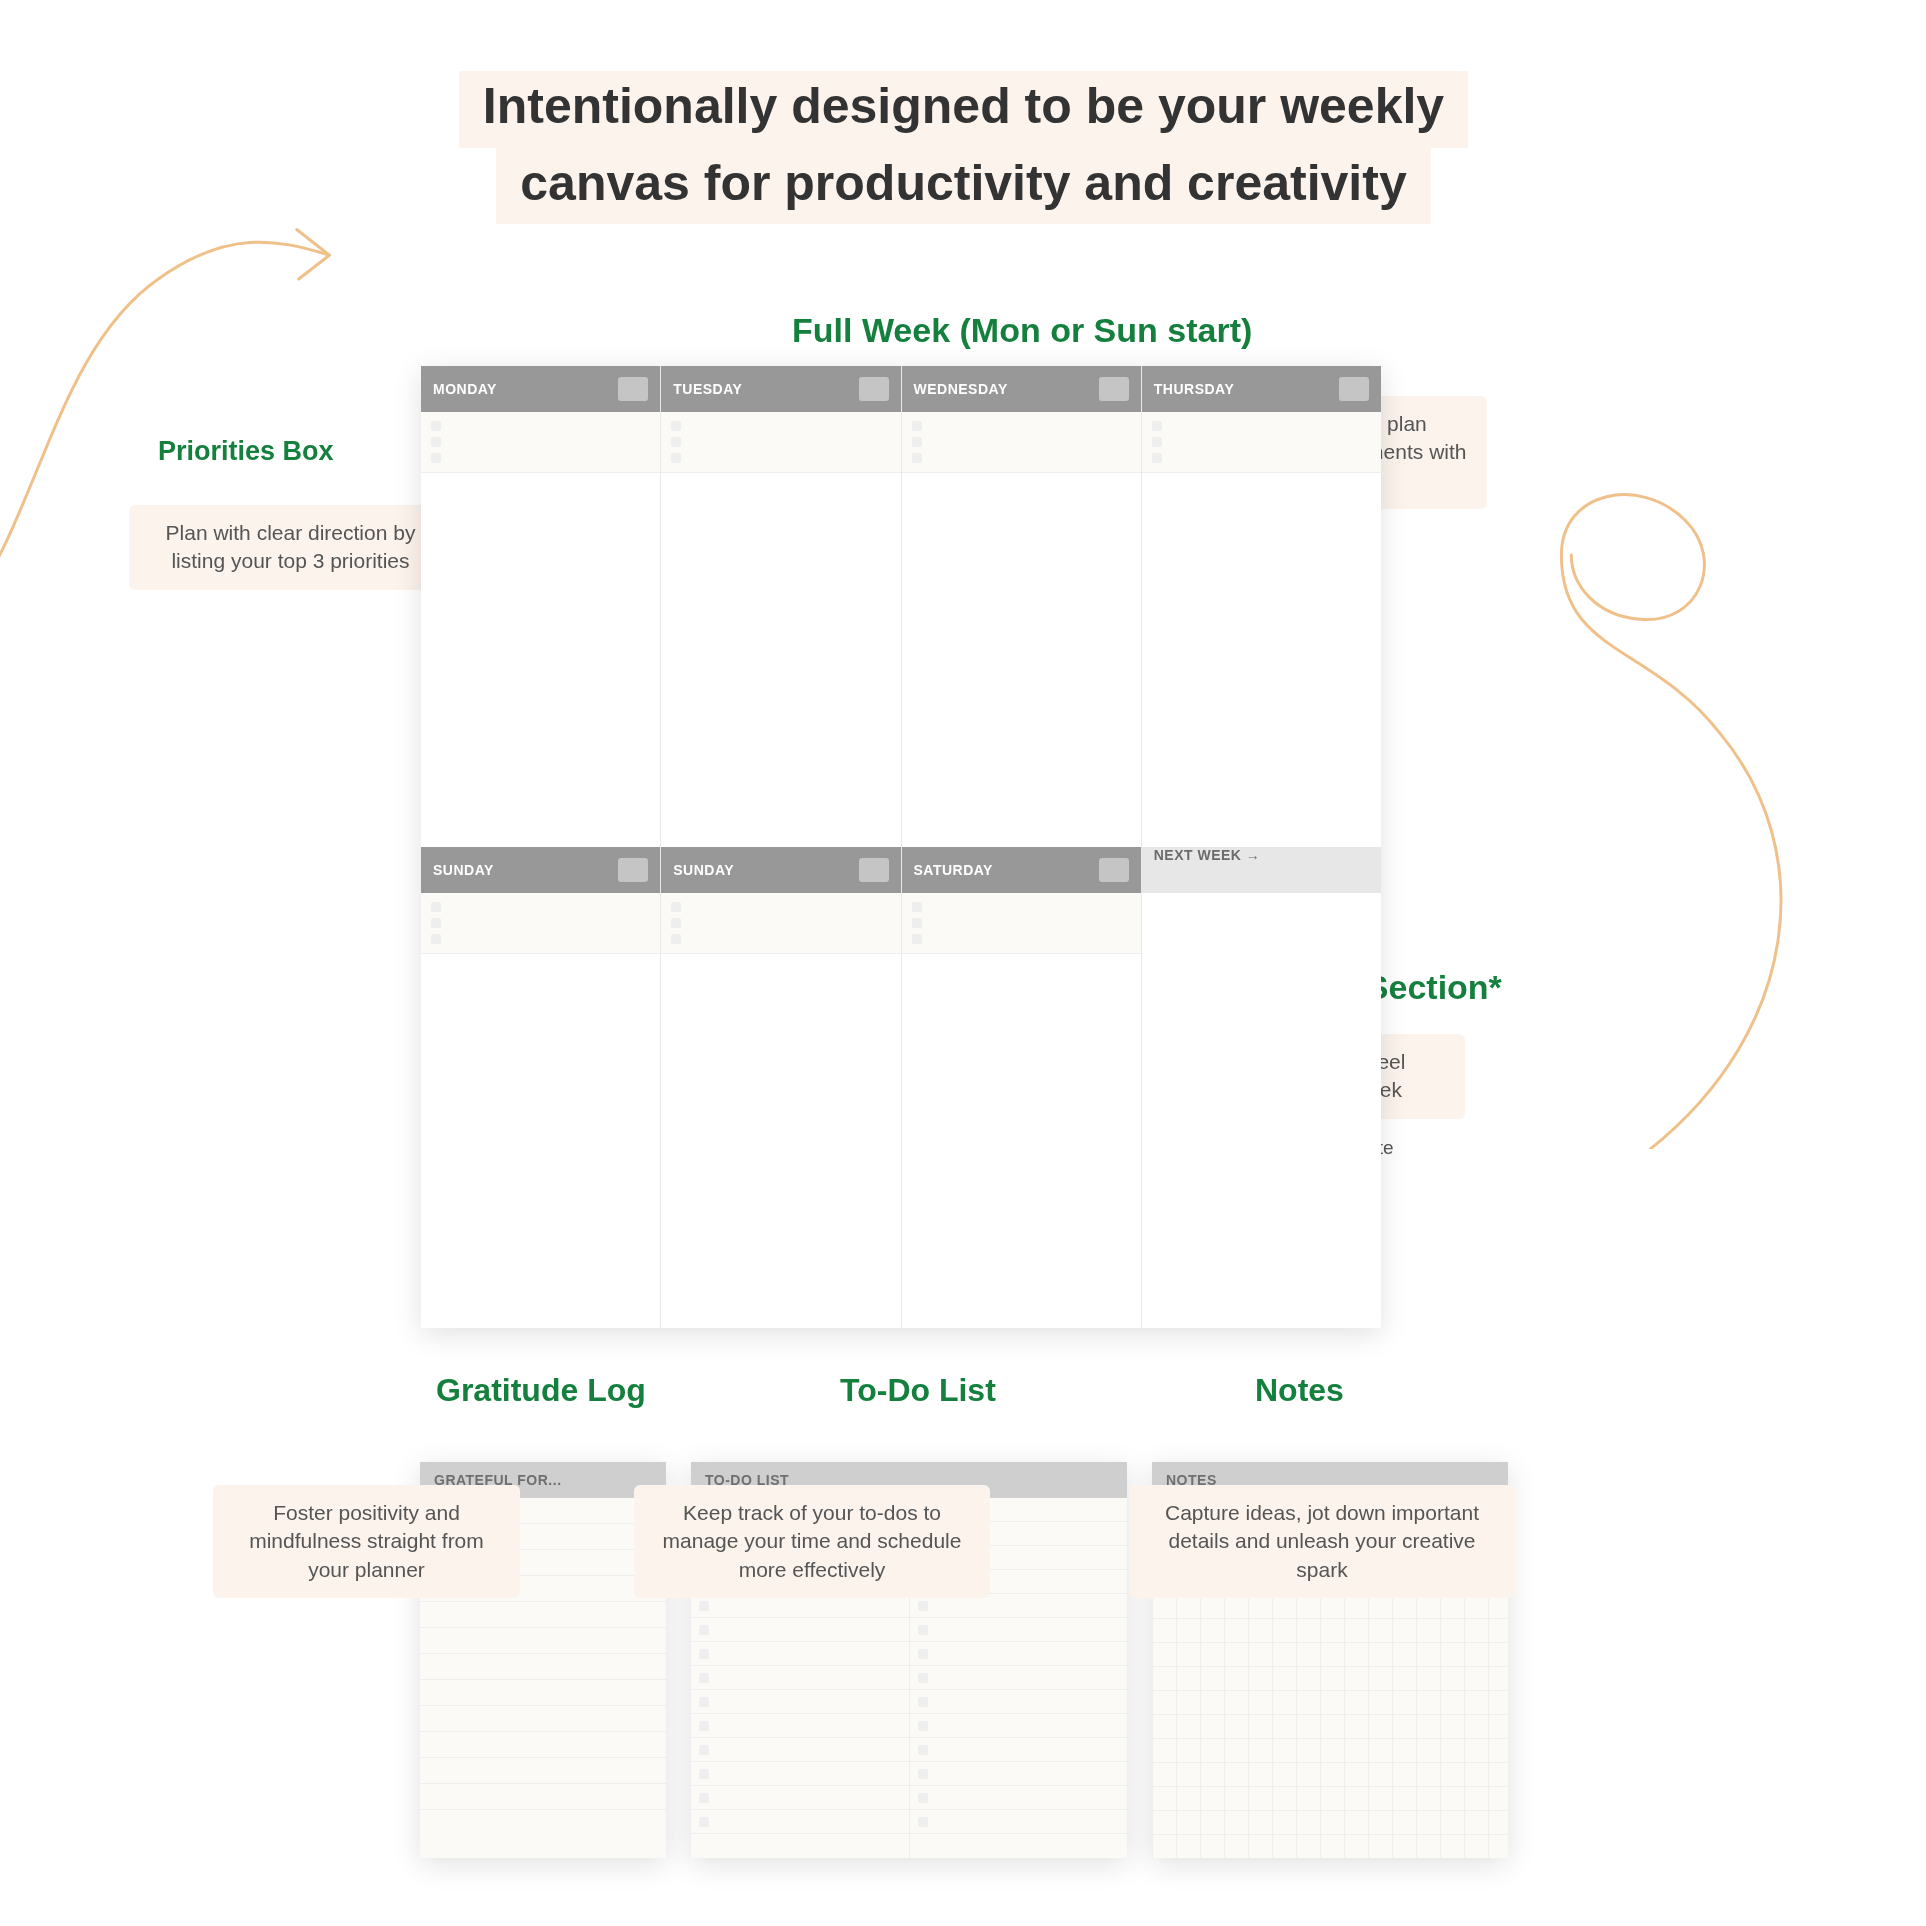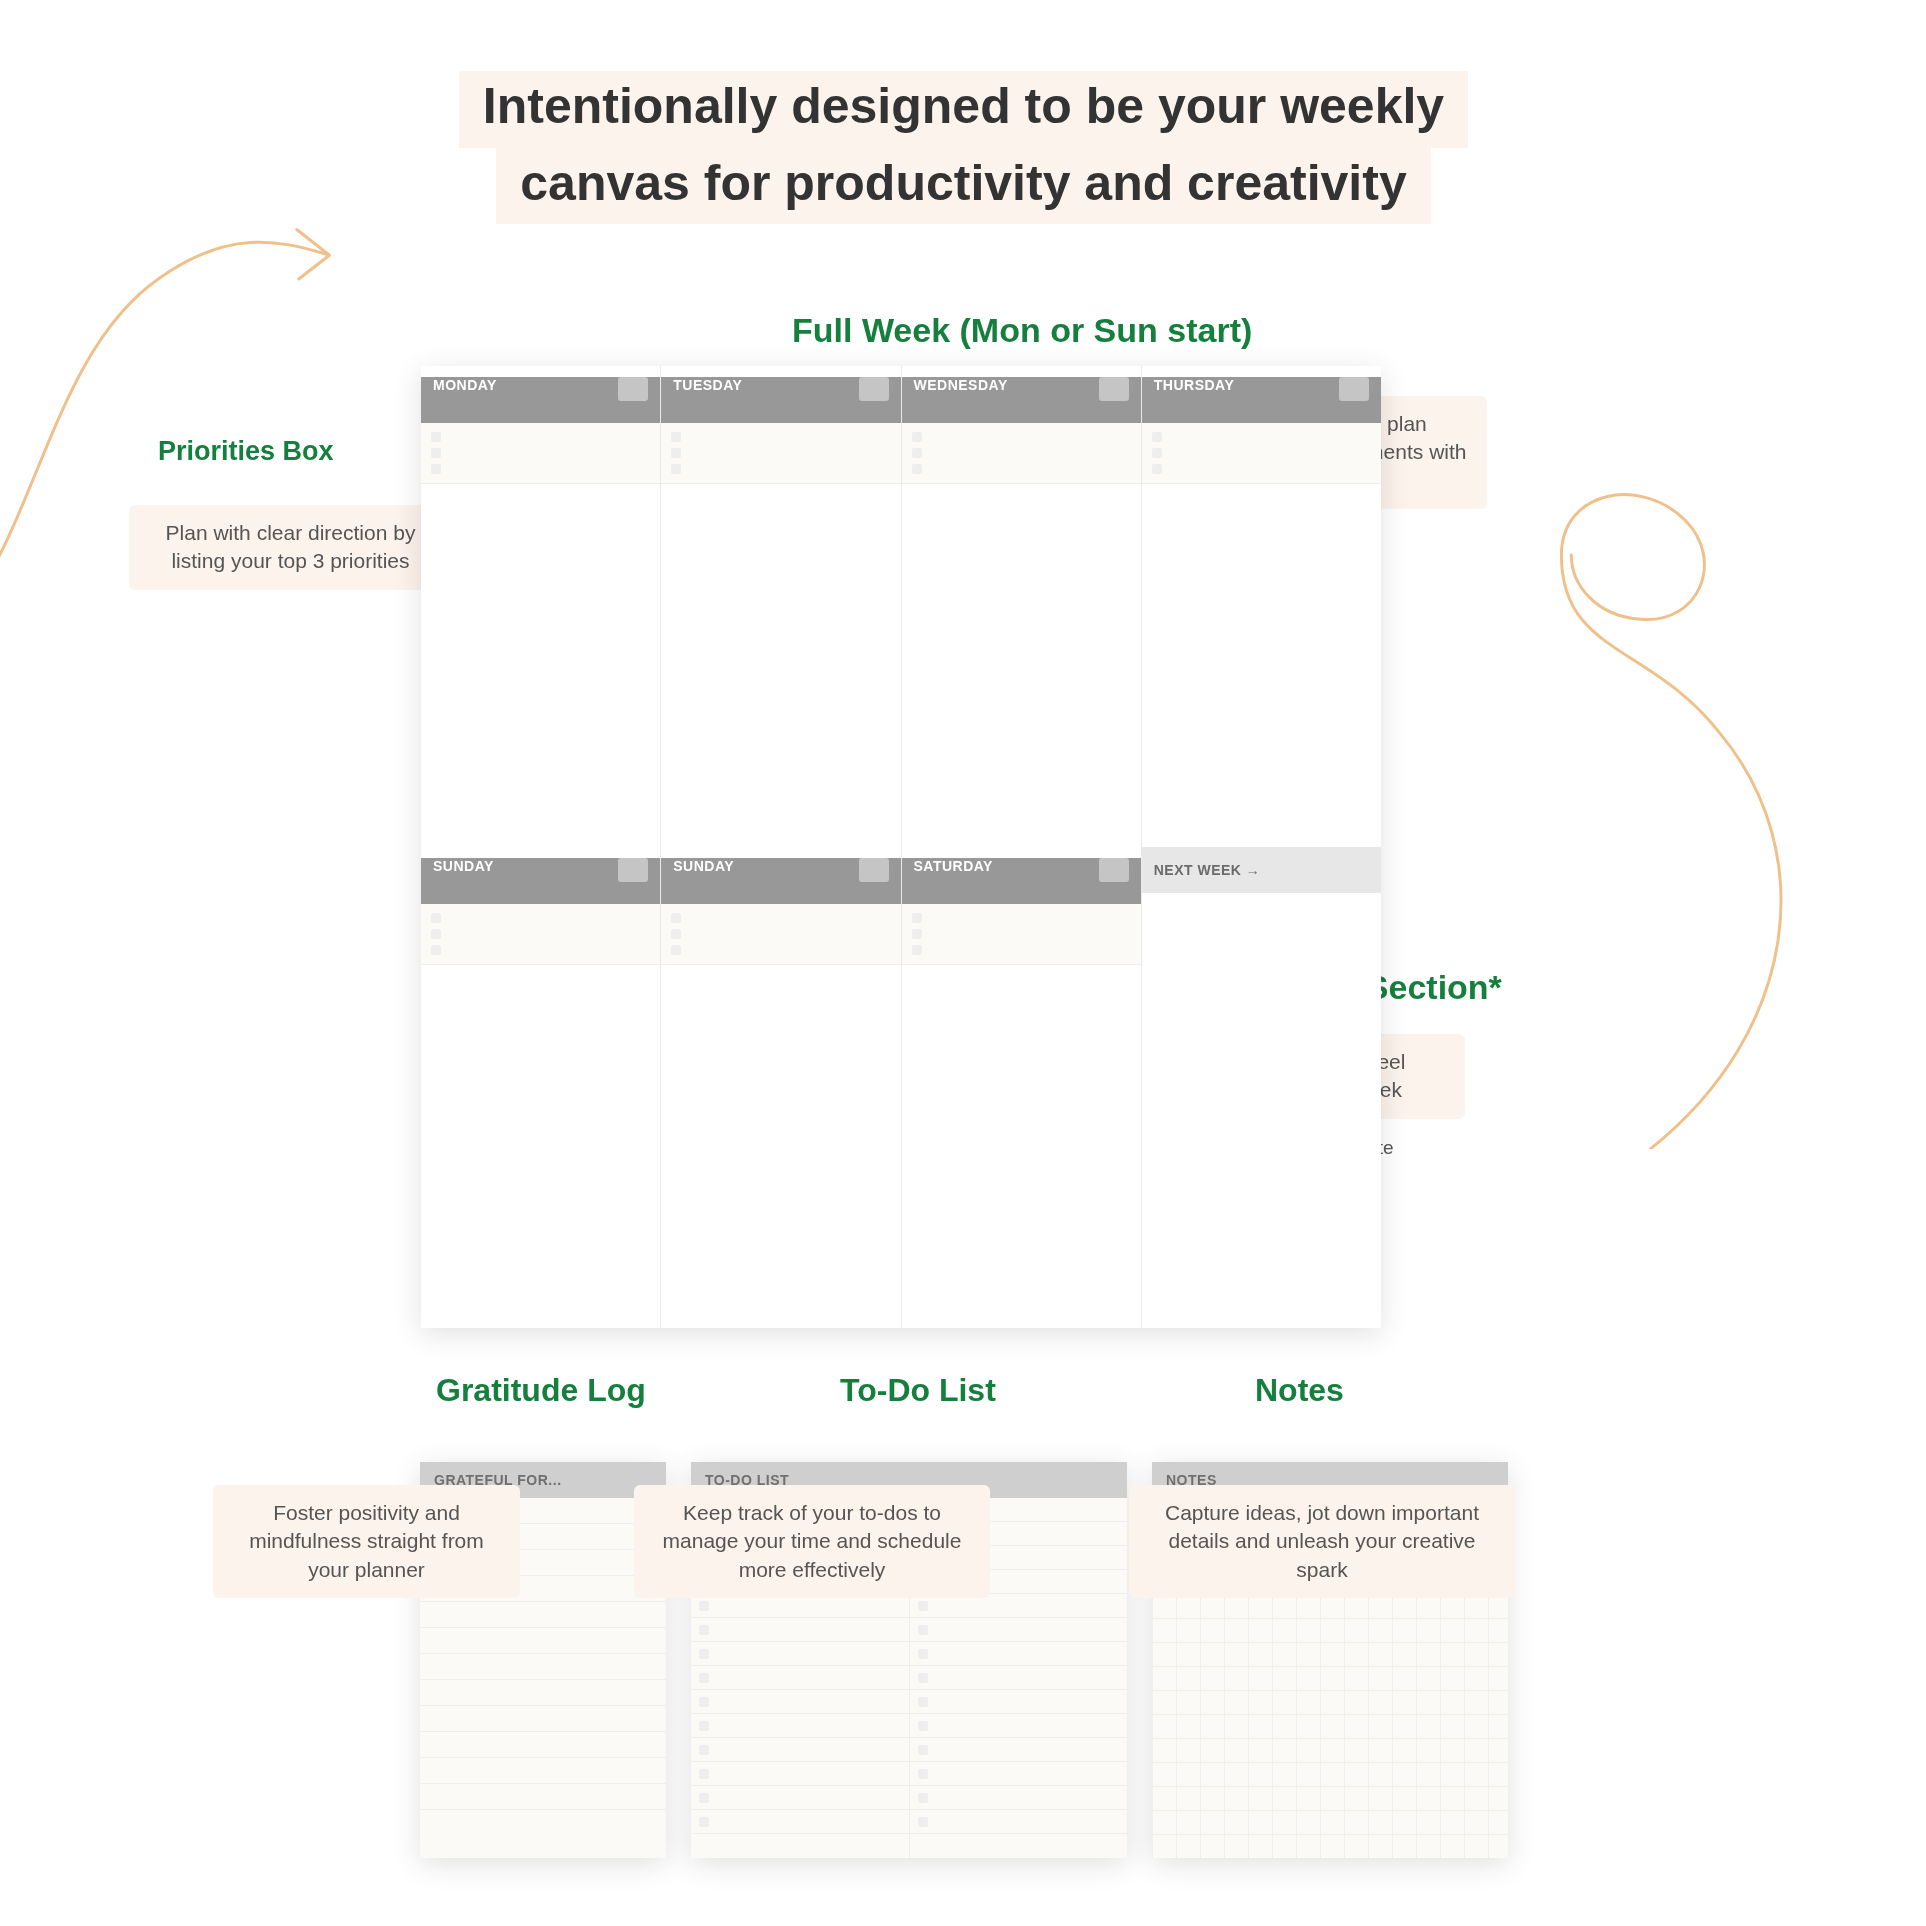--- a/index.html
+++ b/index.html
@@ -30,7 +30,7 @@
   .planner .week-row { display: flex; height: 481px; }
   .day-col { flex: 1 1 0; border-right: 1px solid #e9e9e9; display: flex; flex-direction: column; }
   .day-col:last-child { border-right: none; }
-  .day-head { background: #989898; height: 46px; display: flex; justify-content: space-between; padding: 0 12px; color: #fff; font-size: 14px; font-weight: 700; letter-spacing: 0.5px; margin-top: 11px; }
+  .day-head { background: #989898; height: 46px; display: flex; align-items: center; justify-content: space-between; padding: 0 12px; color: #fff; font-size: 14px; font-weight: 700; letter-spacing: 0.5px; }
   .date-box { width: 30px; height: 24px; background: #c5c5c5; border-radius: 3px; }
   .prio-zone { background: #fbfaf7; padding: 6px 10px 6px 10px; border-bottom: 1px solid #eee; }
   .prio-row { display: flex; align-items: center; gap: 8px; padding: 3px 0; }

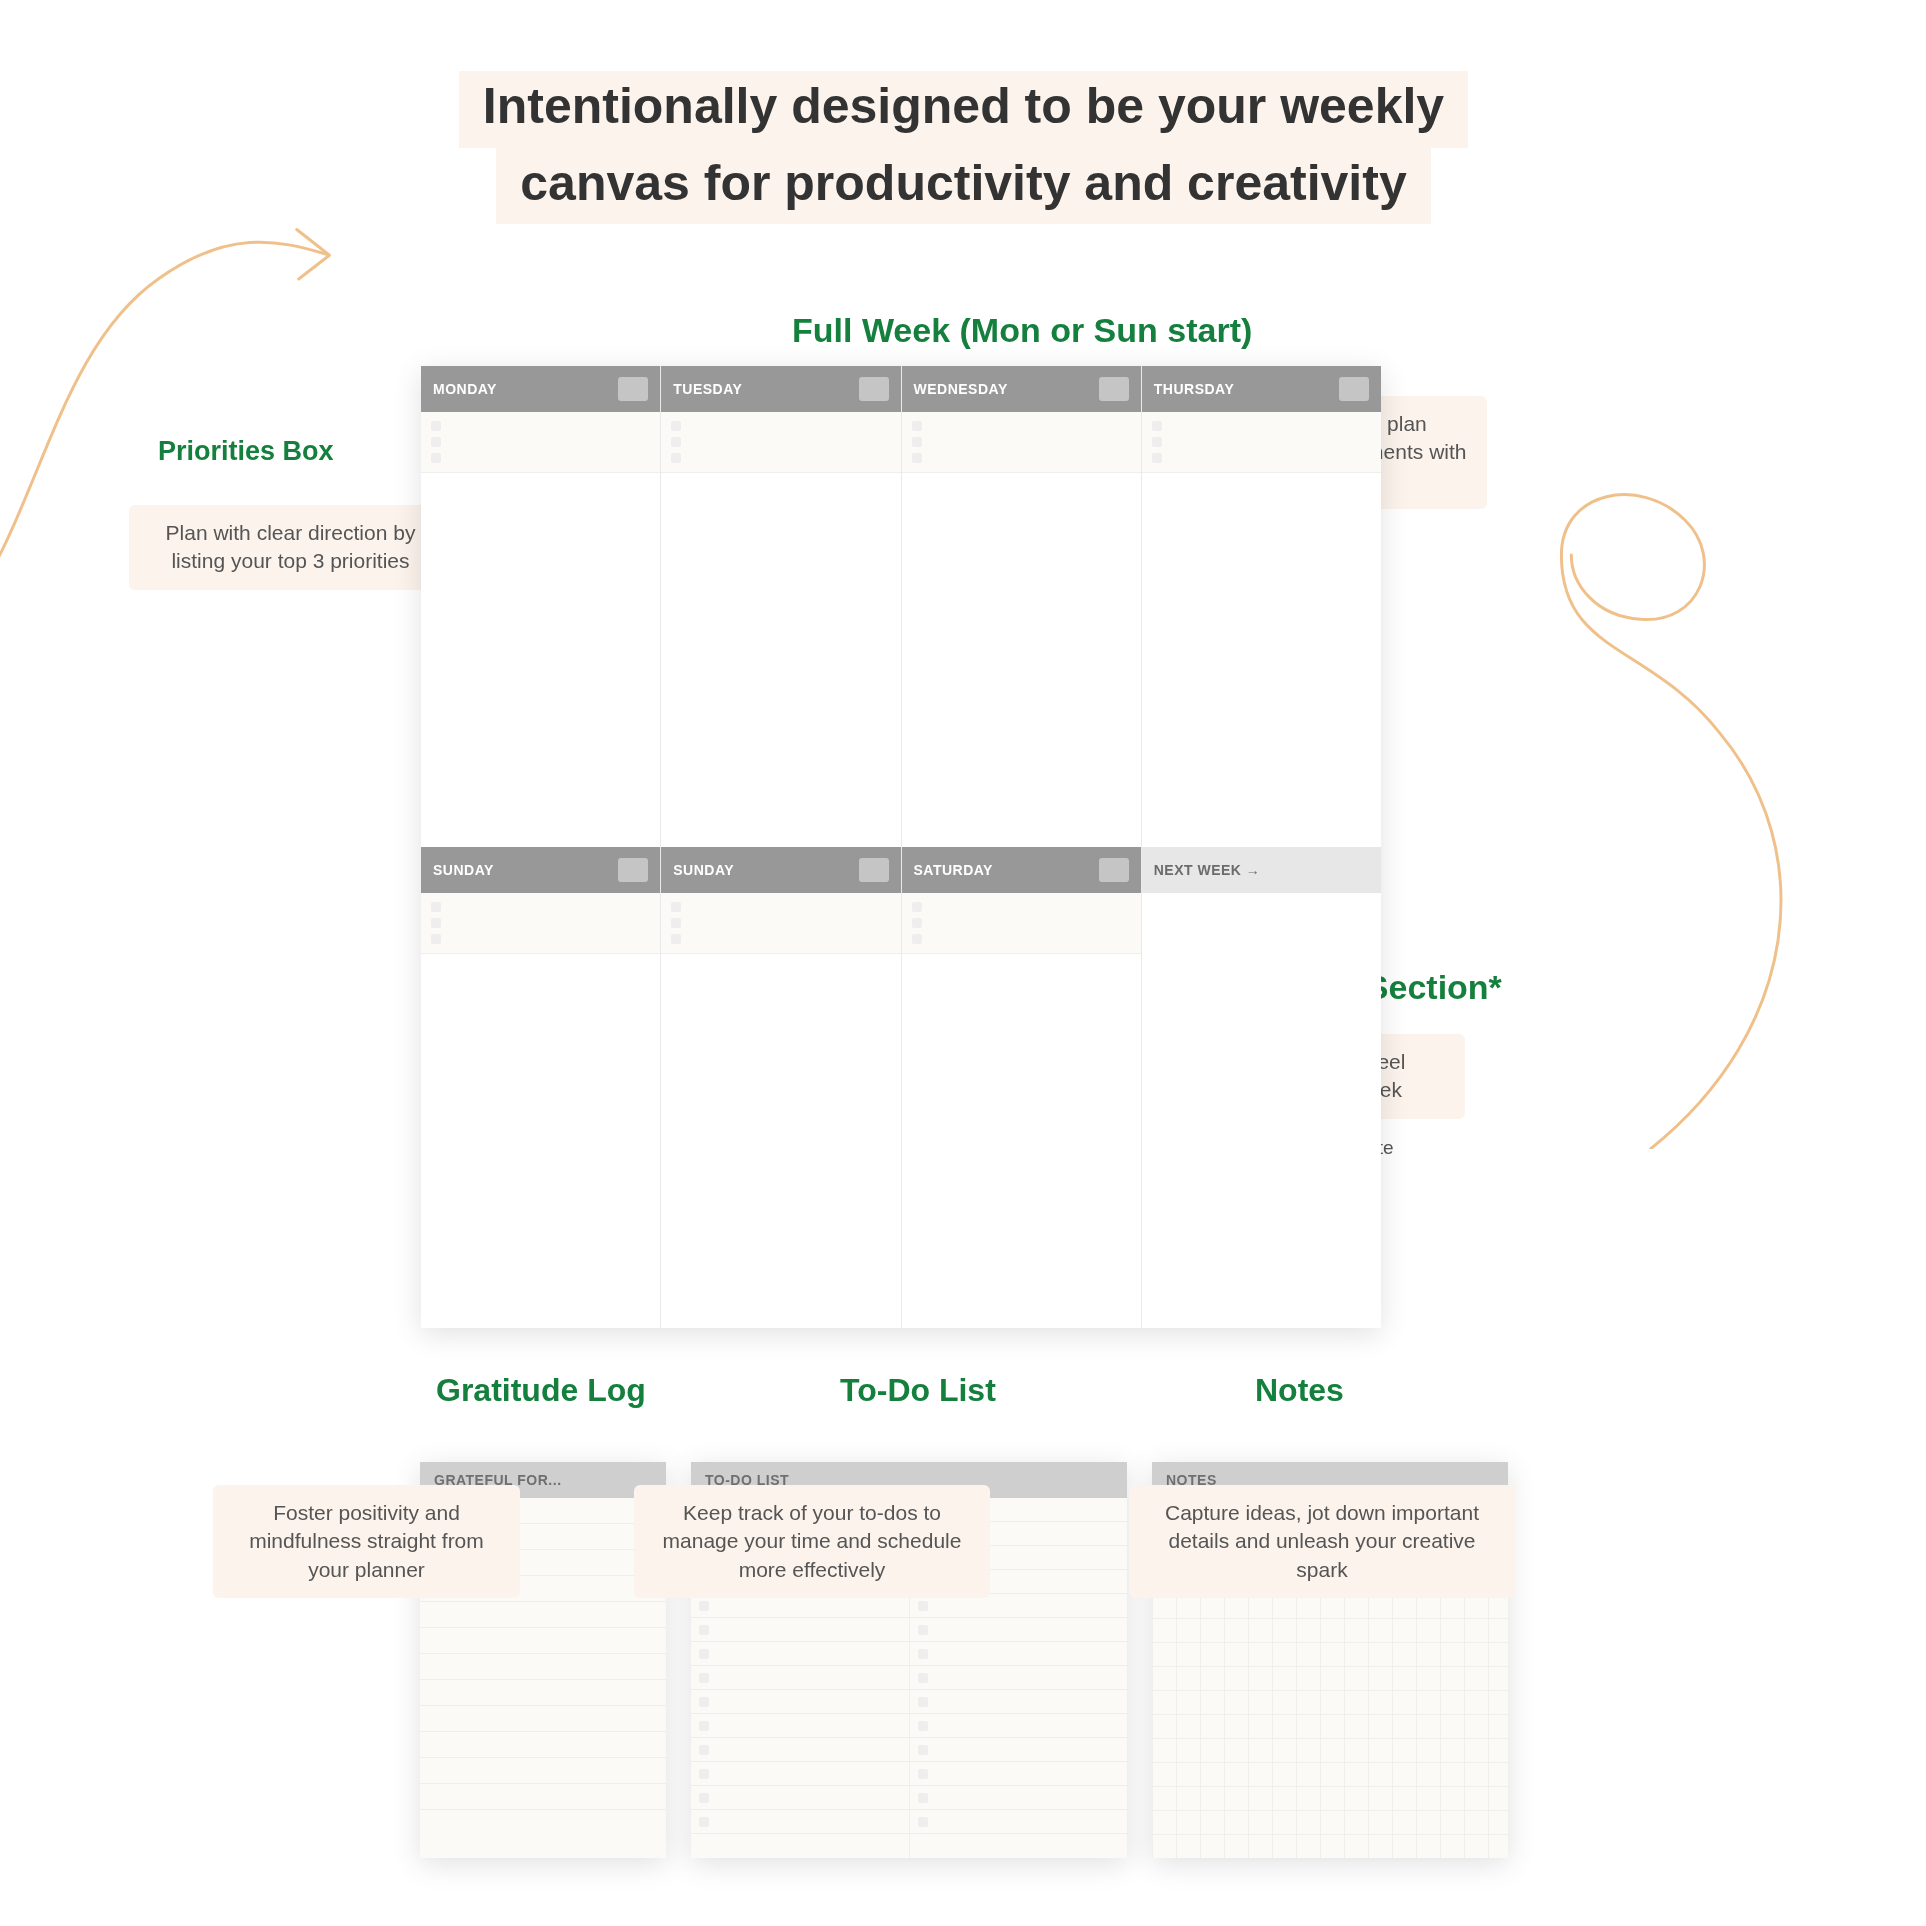--- a/index.html
+++ b/index.html
@@ -36,7 +36,7 @@
   .prio-row { display: flex; align-items: center; gap: 8px; padding: 3px 0; }
   .chk { width: 10px; height: 10px; background: #eeeeee; border-radius: 2px; flex: 0 0 10px; }
   .day-body { flex: 1; }
-  .nextweek-head { background: #e7e7e7; color: #6b6b6b; height: 46px; display: flex; align-items: center; padding: 0 12px; font-size: 14px; font-weight: 700; letter-spacing: 0.5px; }
+  .nextweek-head { background: #e7e7e7; color: #6b6b6b; height: 46px; display: flex; align-items: flex-start; padding: 0 12px; font-size: 14px; font-weight: 700; letter-spacing: 0.5px; }
 
   
   .card { position: absolute; background: #fff; box-shadow: 0 6px 28px rgba(0,0,0,0.12); display: flex; flex-direction: column; margin-top: 36px; }

